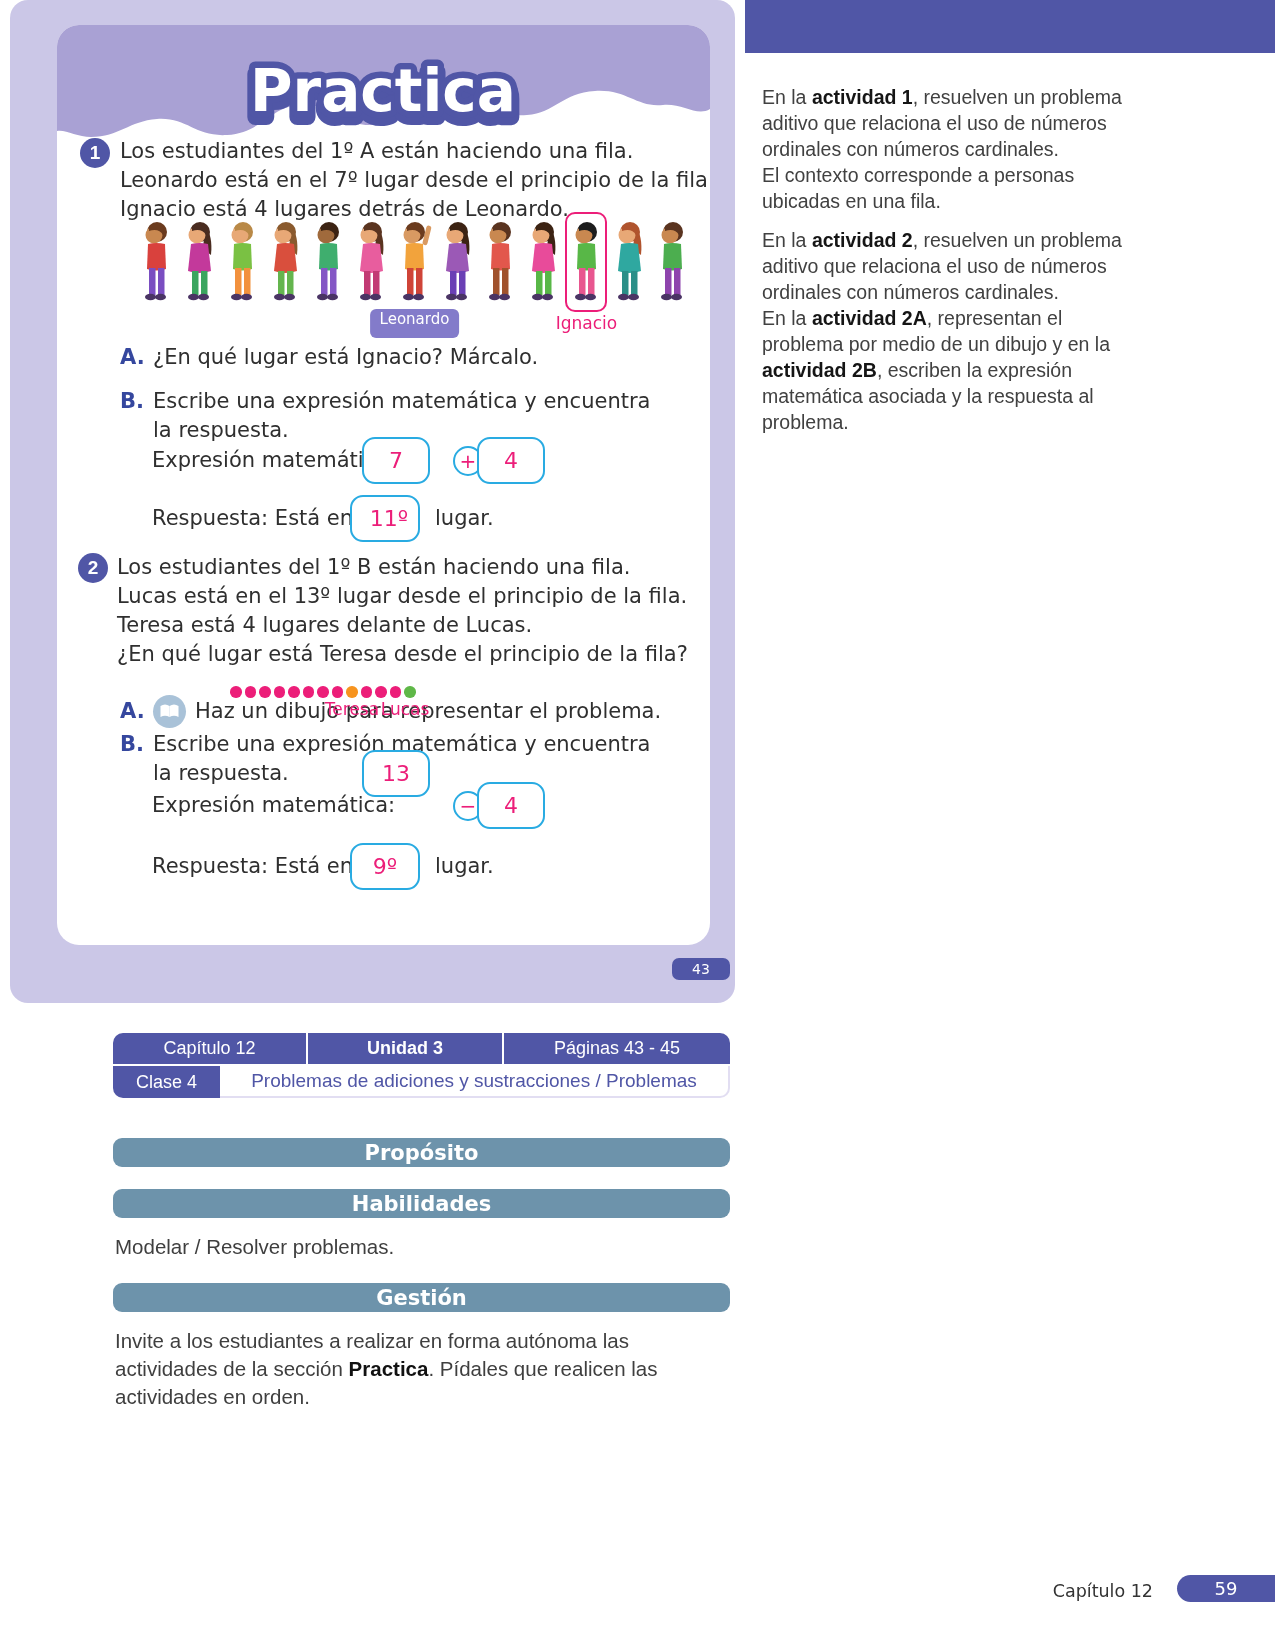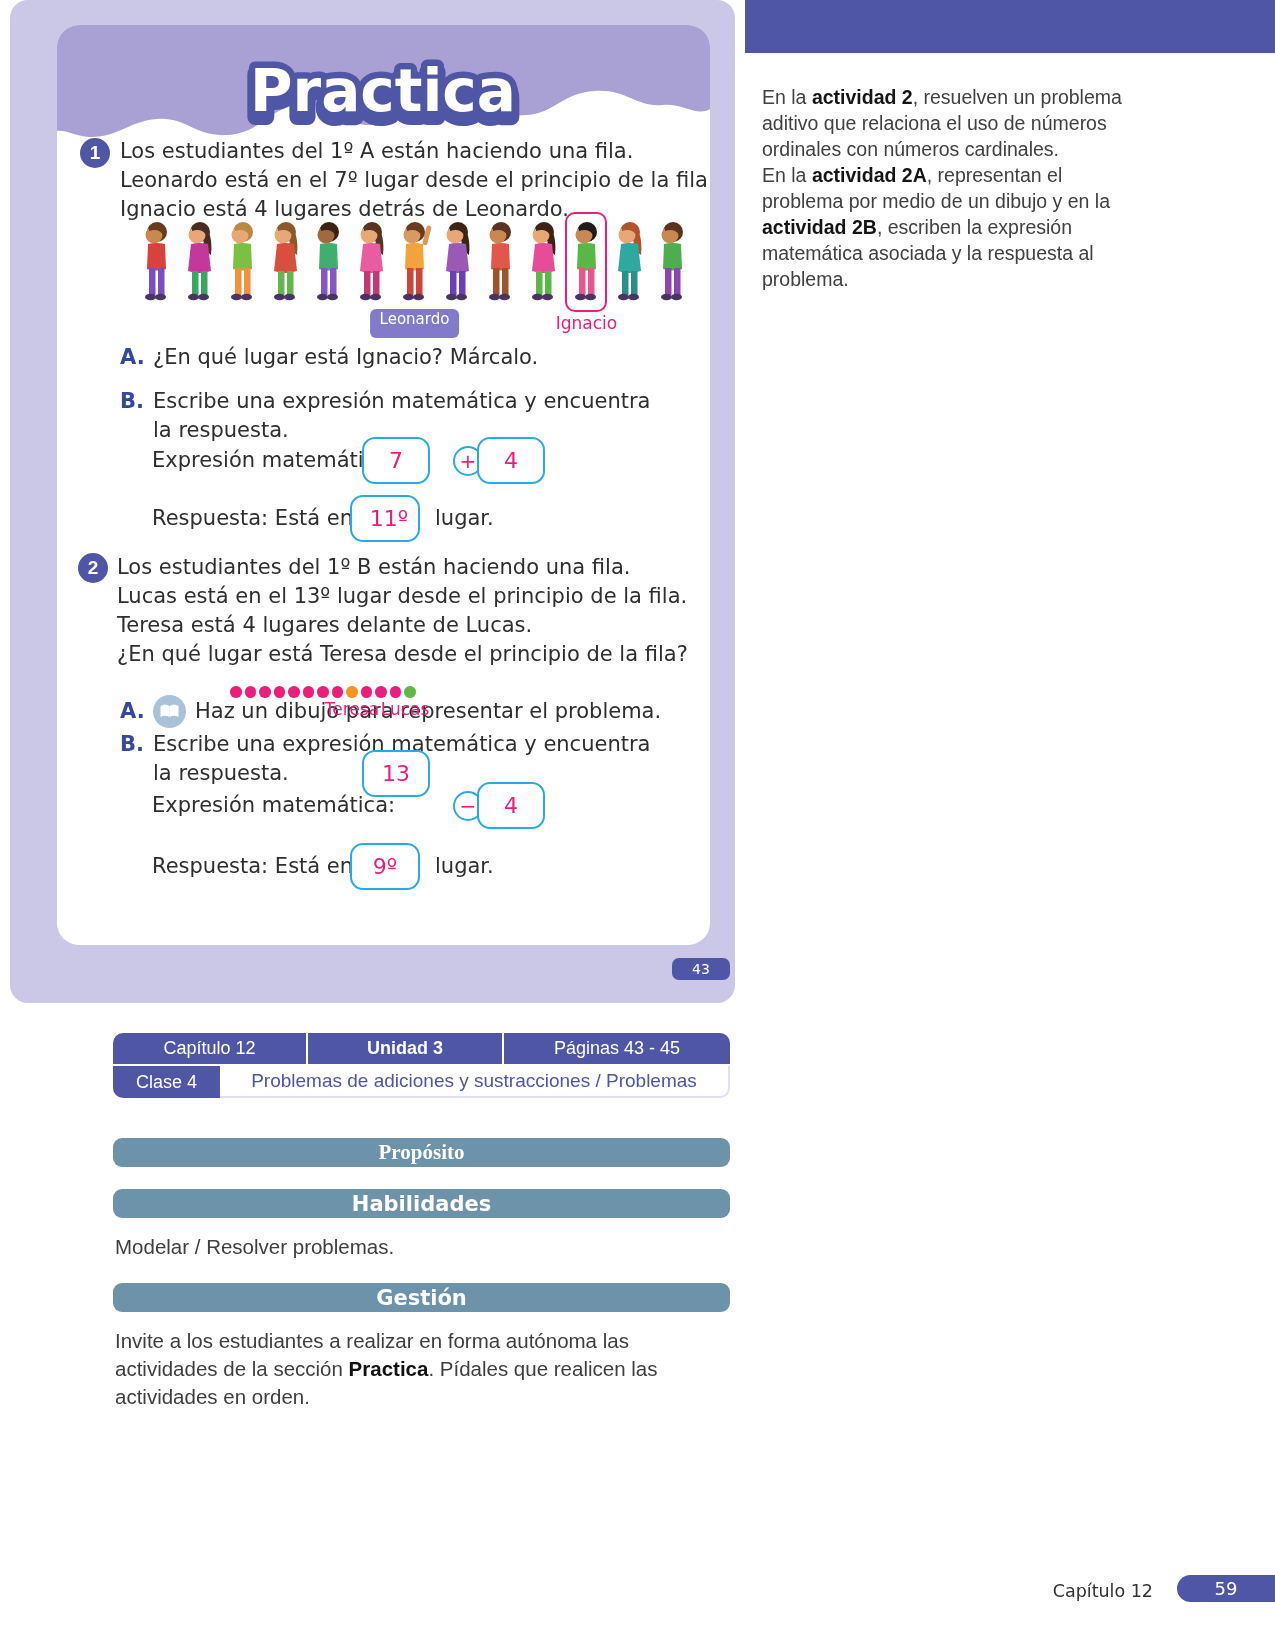--- a/index.html
+++ b/index.html
@@ -353,6 +353,7 @@
 
 <div id="top-bar"></div>
 <div id="sidebar">
+    <p><span>En la </span><b>actividad 1</b><span>, resuelven un problema aditivo que relaciona el uso de números ordinales con números cardinales.</span><br><span>El contexto corresponde a personas ubicadas en una fila.</span></p>
     <p><span>En la </span><b>actividad 2</b><span>, resuelven un problema aditivo que relaciona el uso de números ordinales con números cardinales.</span><br><span>En la </span><b>actividad 2A</b><span>, representan el problema por medio de un dibujo y en la </span><b>actividad 2B</b><span>, escriben la expresión matemática asociada y la respuesta al problema.</span></p>
   </div>
 

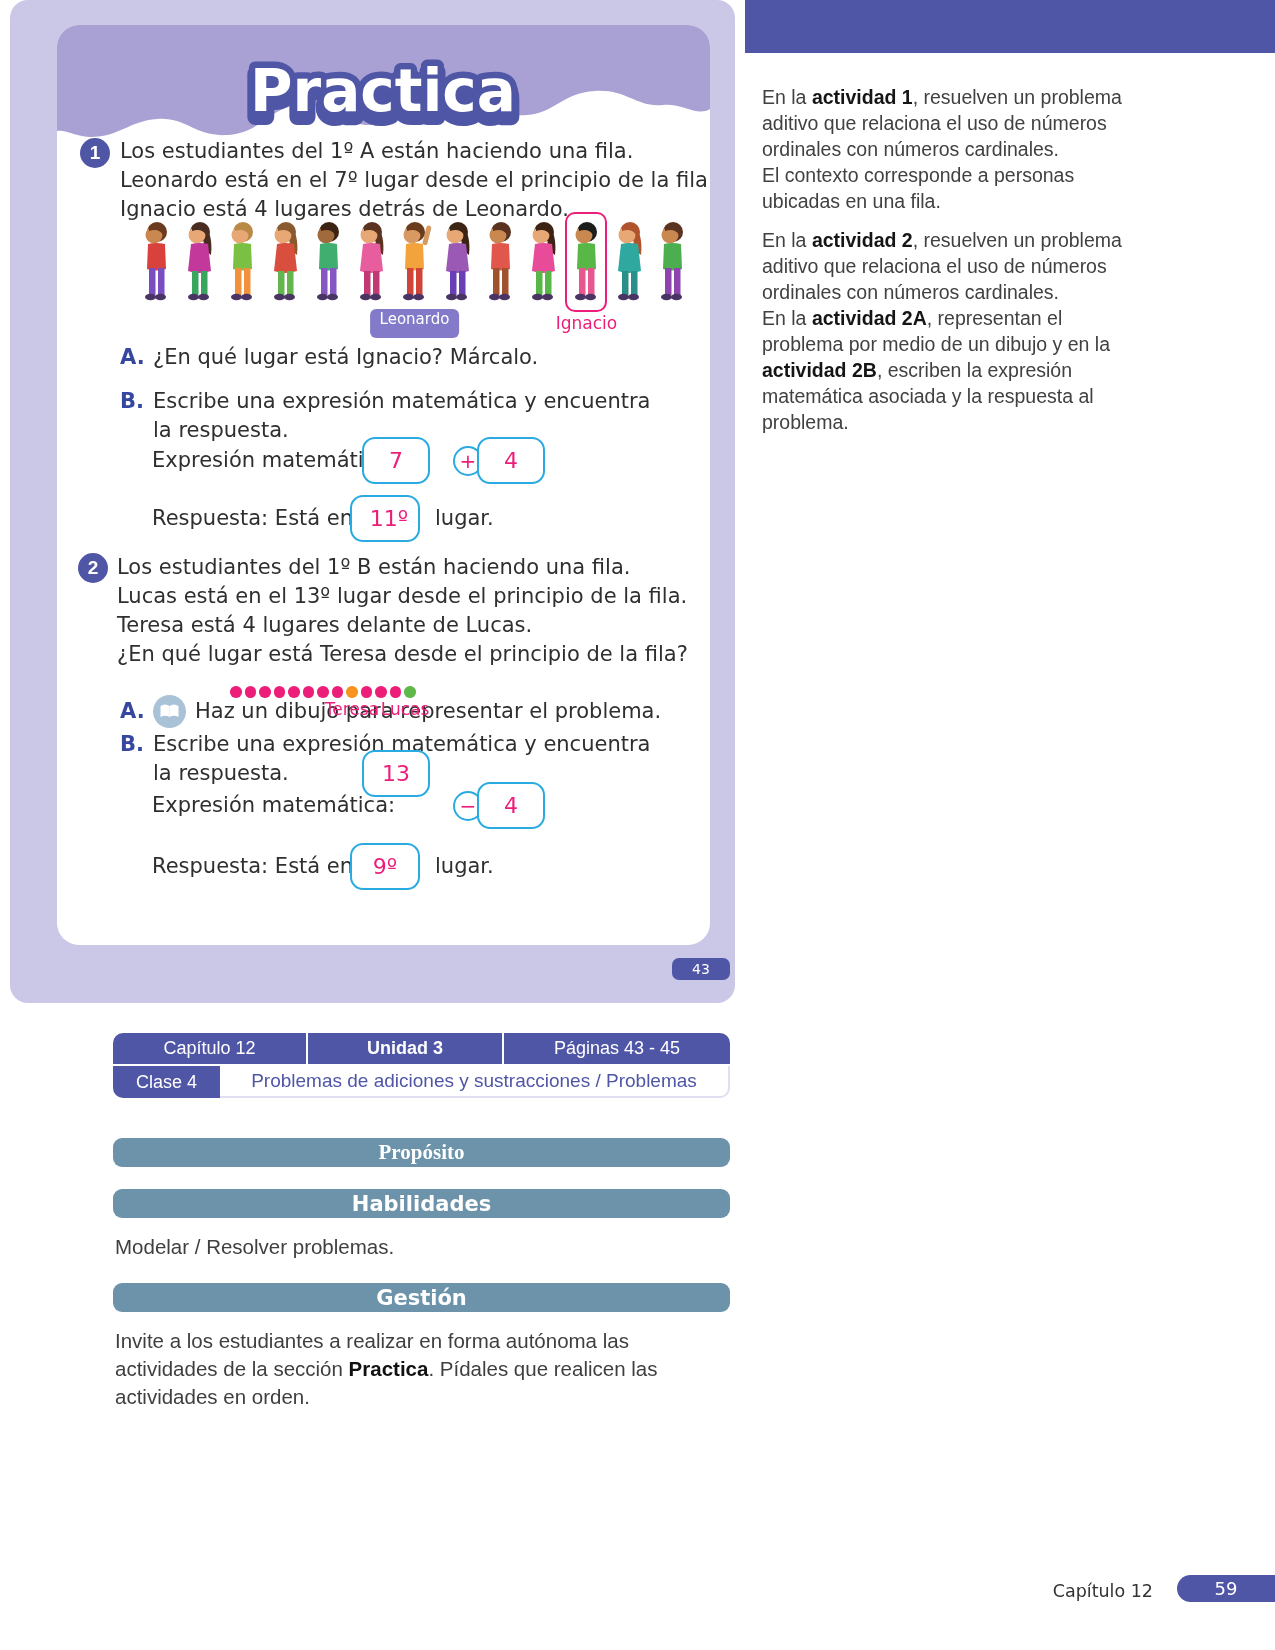--- a/index.html
+++ b/index.html
@@ -99,7 +99,7 @@
   .section-bar{height:29px;background:var(--slate);border-radius:9px;color:#fff;
                font:bold 21px "DejaVu Sans",sans-serif;
                display:flex;align-items:center;justify-content:center;margin-top:22px;}
-  .section-bar:first-child{margin-top:0;font-family:Liberation Serif, serif;}
+  .section-bar:first-child{margin-top:0;}
   .section-body{margin:15px 2px 0 2px;font-size:20.5px;line-height:28px;color:#3f3f3f;}
   .section-body b{color:#111;}
 

